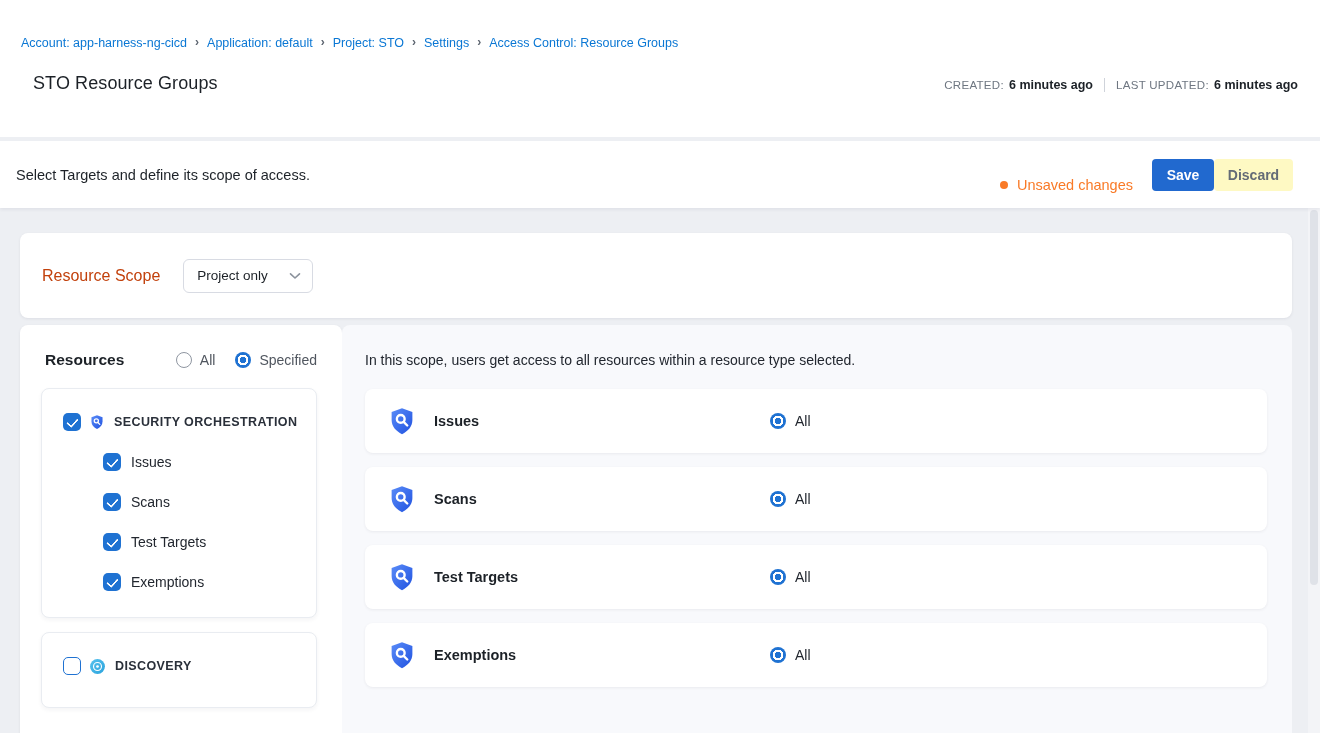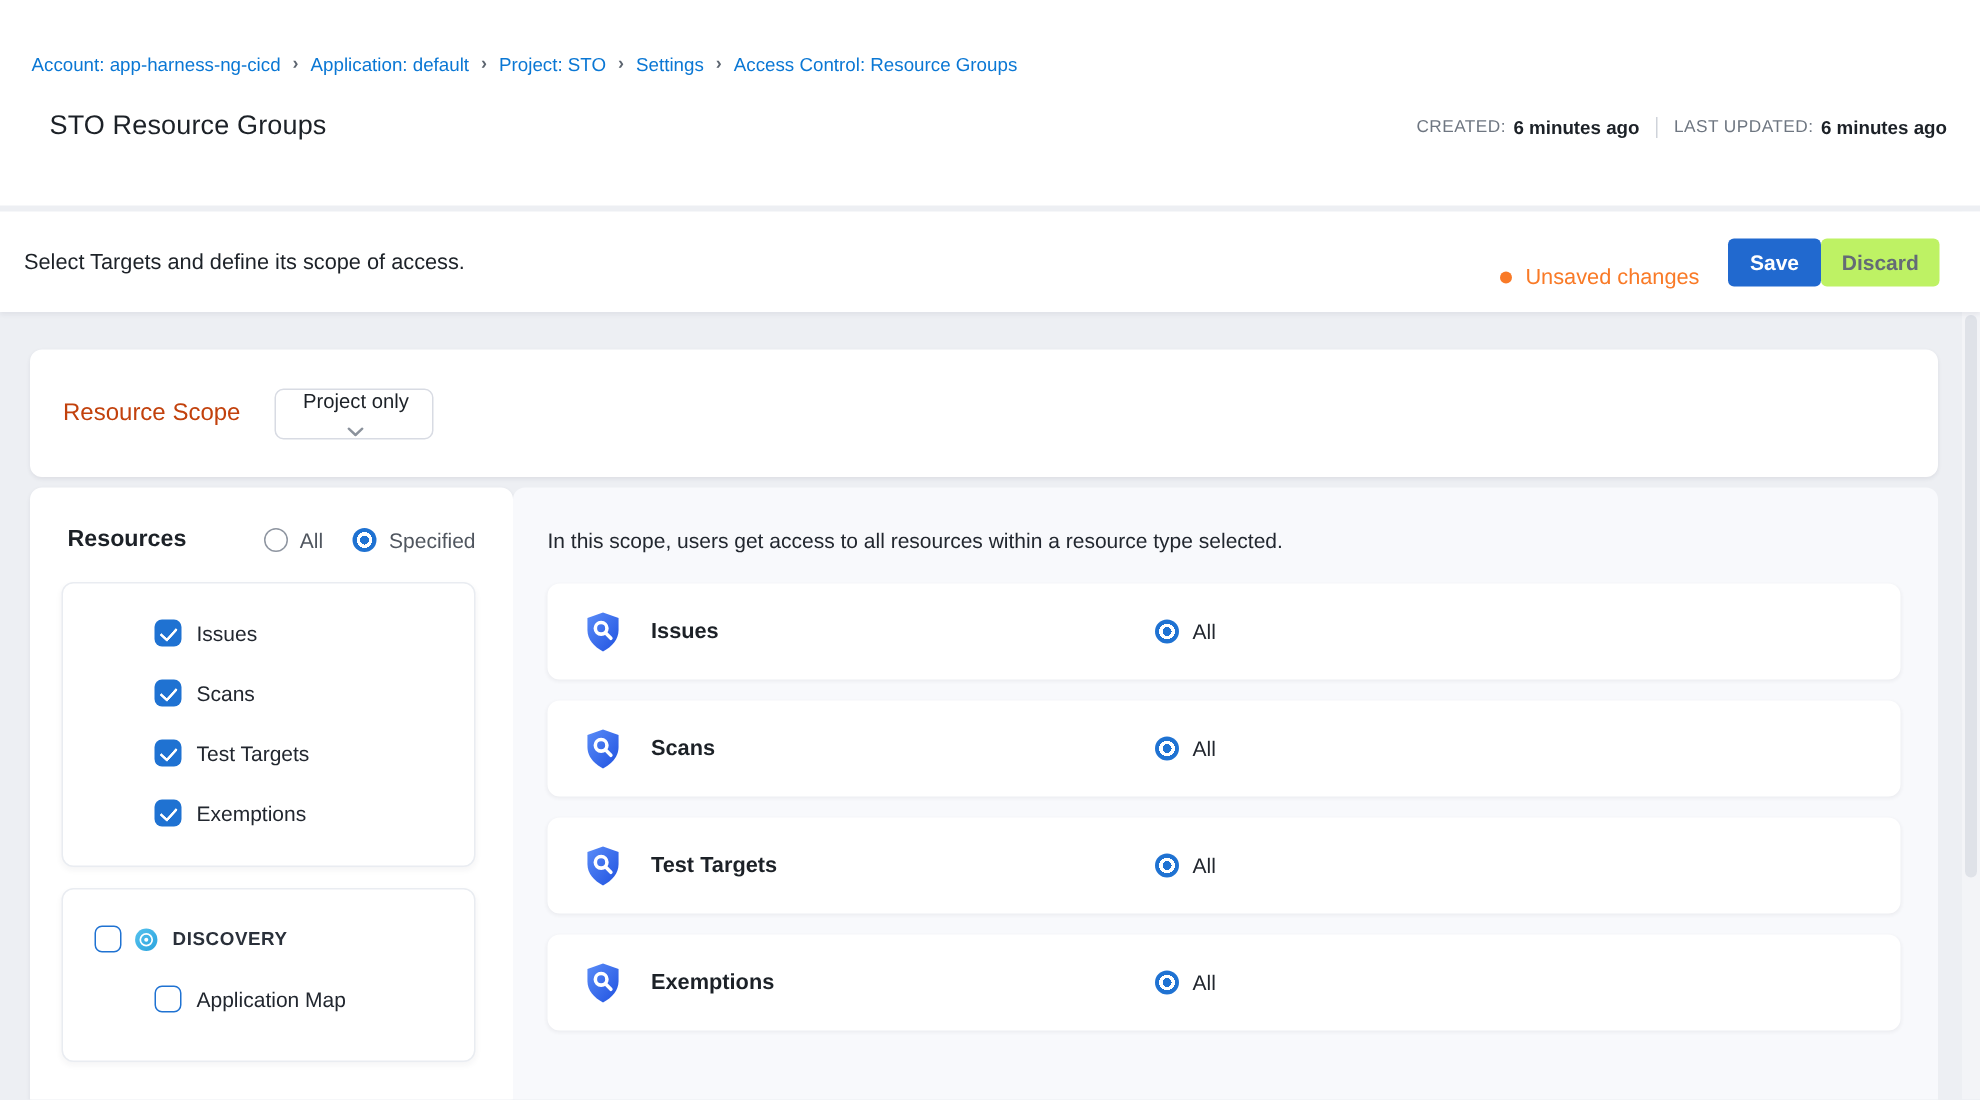--- a/index.html
+++ b/index.html
@@ -41,7 +41,7 @@
   .unsaved-dot { width:8px; height:8px; border-radius:50%; background:#f97a27; margin-right:9px; }
   .btn { height:32px; border:none; border-radius:4px; font-family:inherit; font-size:14px; font-weight:bold; cursor:pointer; }
   .btn-save { width:62px; background:#2169cf; color:#fff; }
-  .btn-discard { width:79px; background:#bef264; color:#646b76; }
+  .btn-discard { width:79px; background:#fef9c3; color:#646b76; }
   
   .content { padding:25px 28px 0 20px; height:525px; }
   .scope-card {

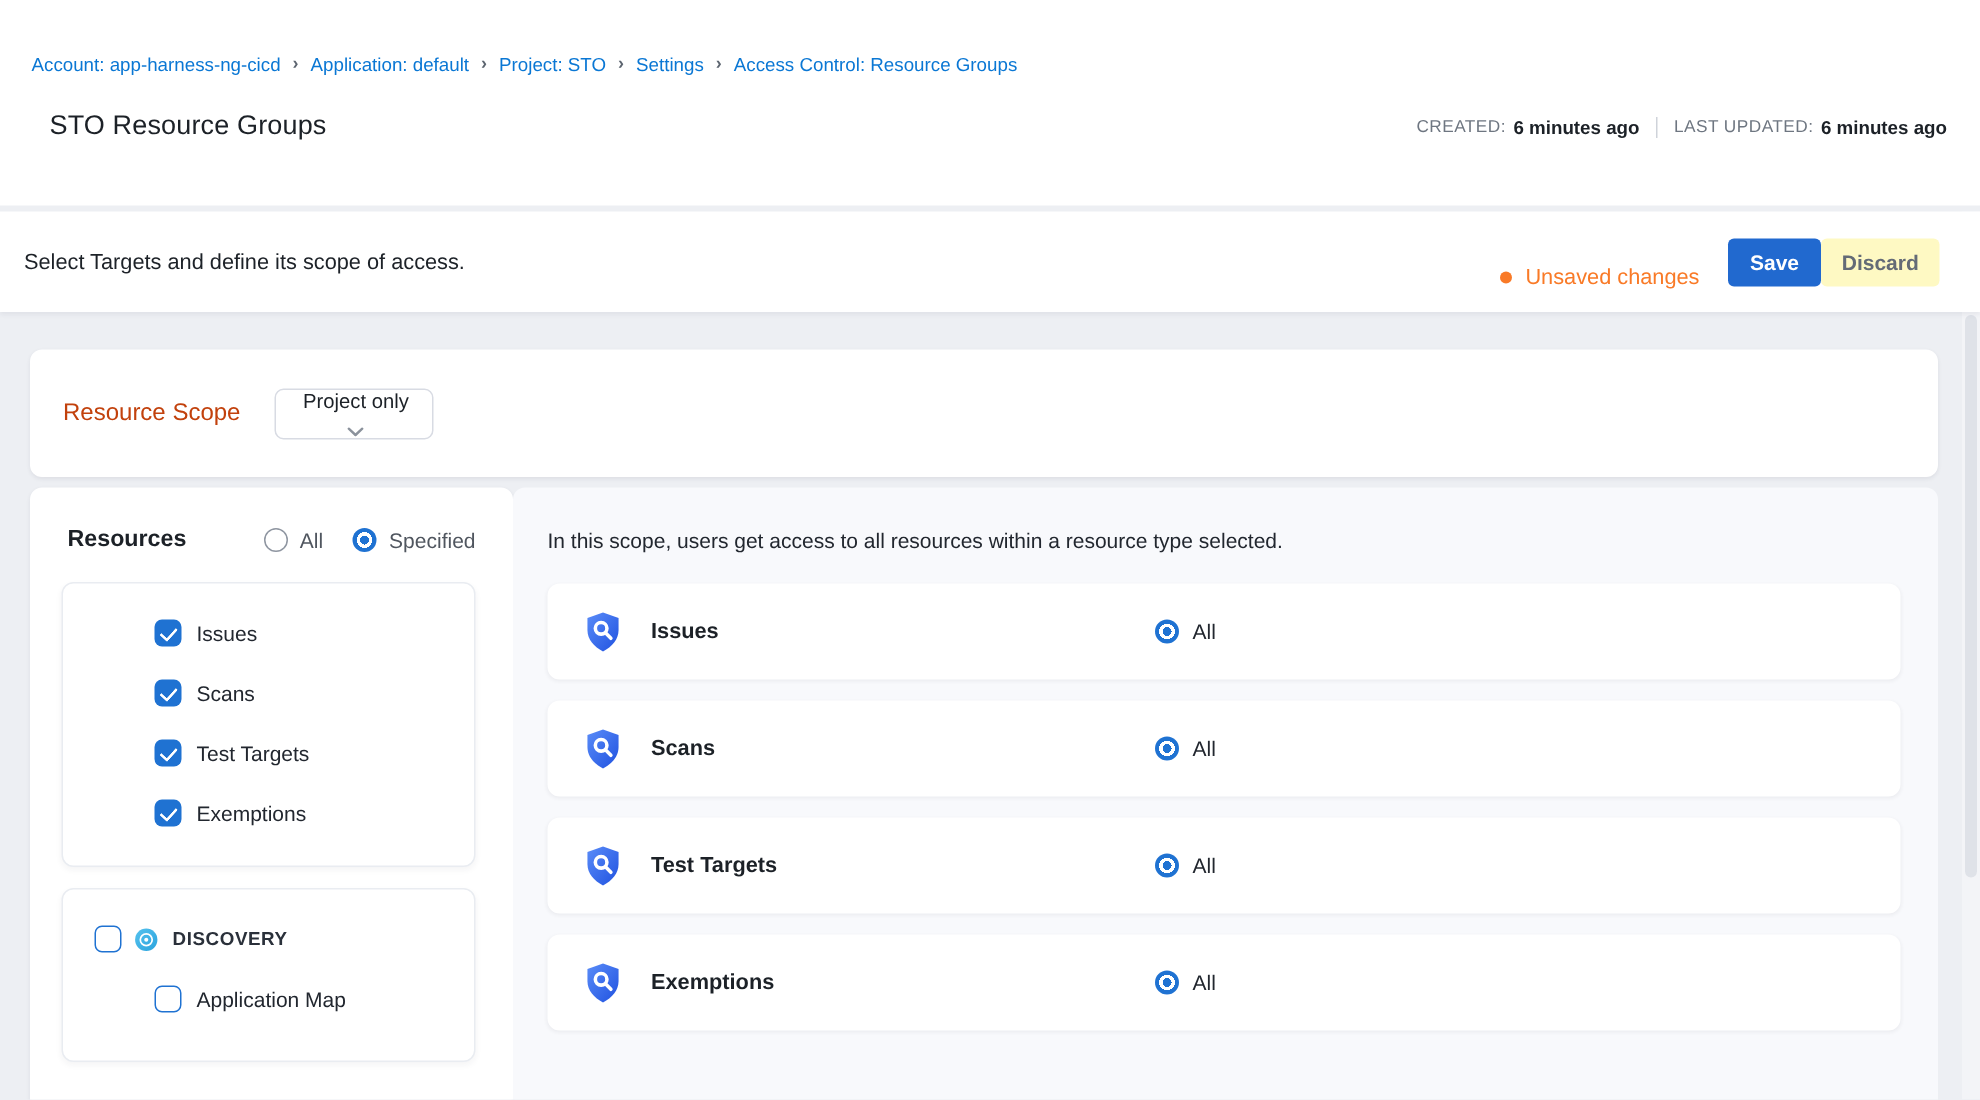--- a/index.html
+++ b/index.html
@@ -51,9 +51,9 @@
   }
   .scope-title { font-size:16px; font-weight:normal; color:#c2410c; margin-right:23px; }
   .select-box {
-    width:106px; height:34px; border:1px solid #d8dbe3; border-radius:6px;
+    width:130px; height:34px; border:1px solid #d8dbe3; border-radius:6px;
     display:flex; align-items:center; justify-content:space-between;
-    padding:0 11px 0 13px; font-size:13.5px; color:#1c2127; background:#fff; cursor:pointer;flex-direction:column;
+    padding:0 11px 0 13px; font-size:13.5px; color:#1c2127; background:#fff; cursor:pointer;
   }
   .columns { display:flex; margin-top:7px; height:408px; }
   

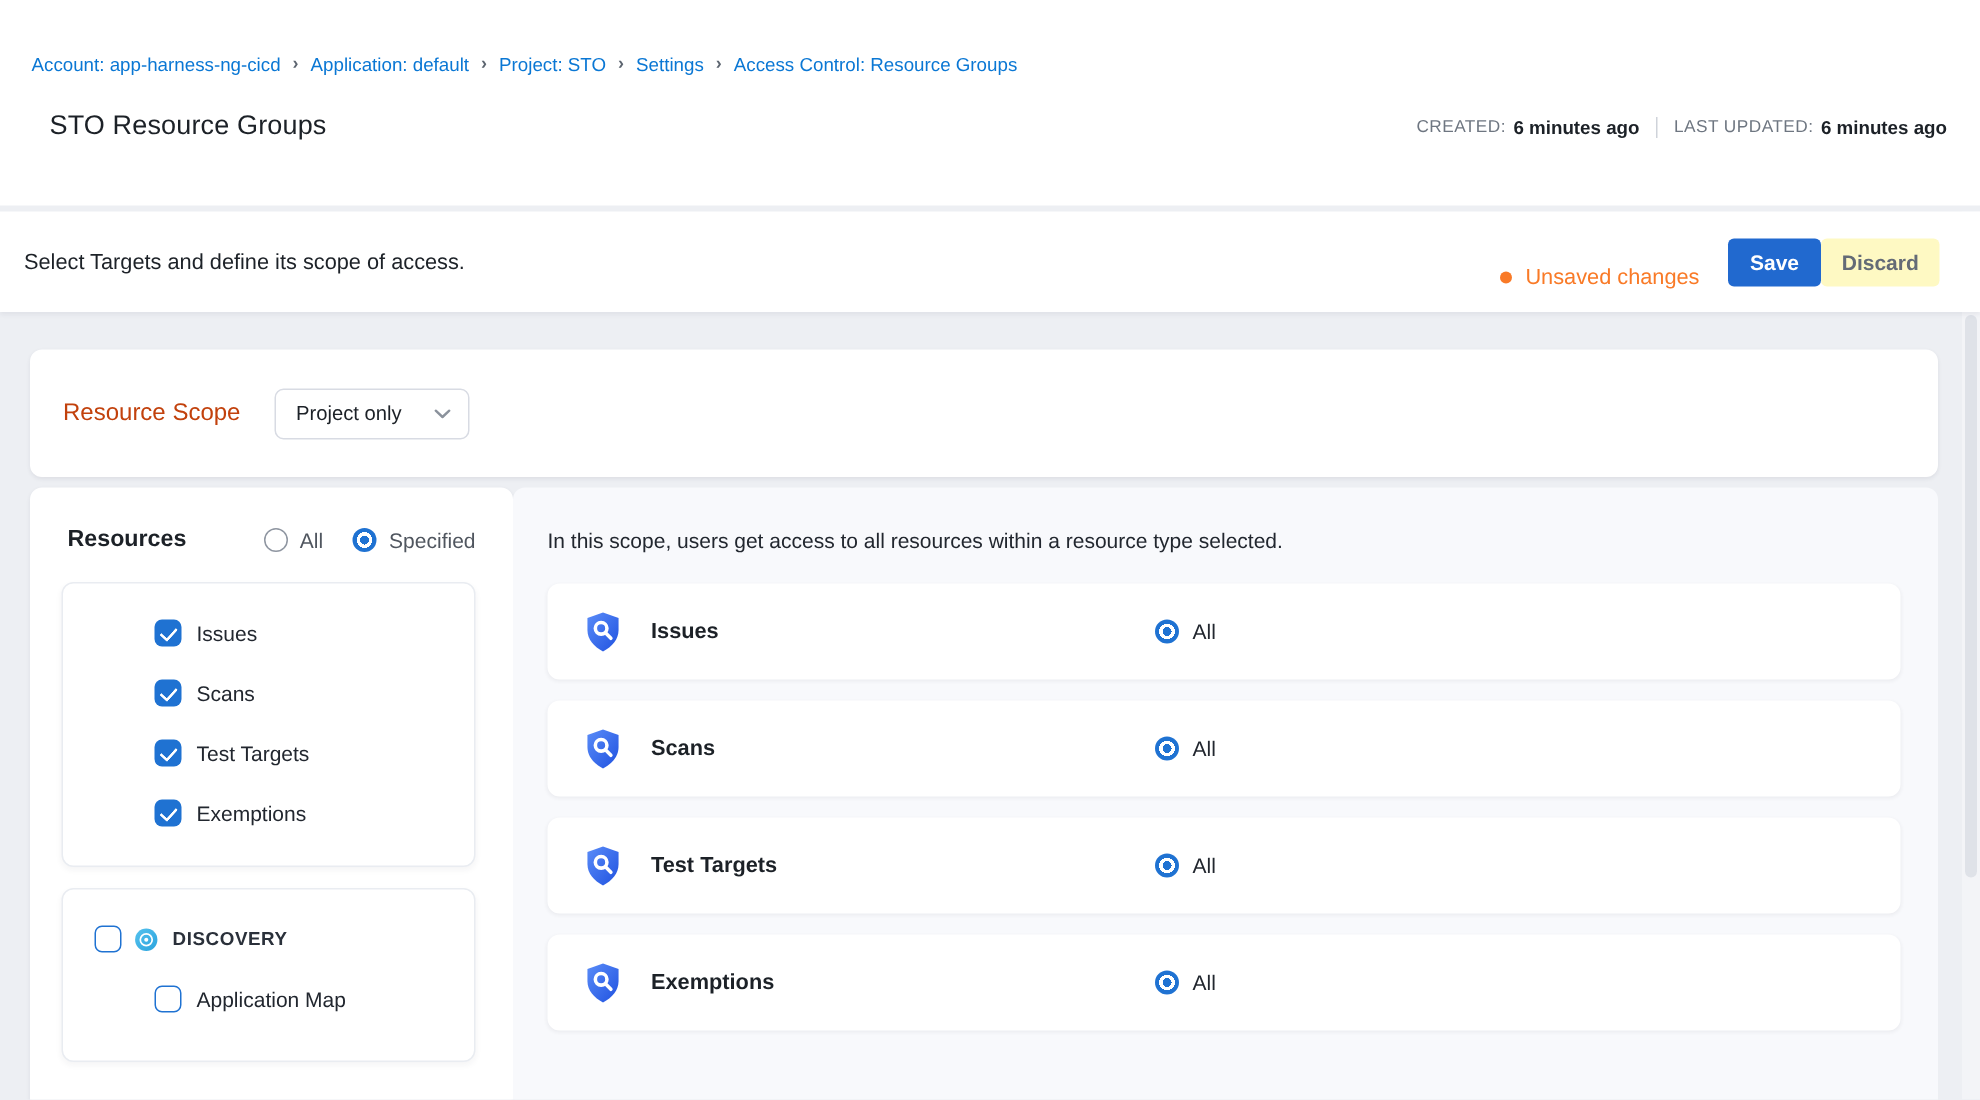--- a/index.html
+++ b/index.html
@@ -194,6 +194,15 @@
       </div>
 
       <div class="group-card">
+        <div class="grp-row">
+          <span class="checkbox checked"></span>
+          <svg class="side-icon" viewBox="0 0 24 24">
+            <path d="M12 1.8l8.3 3v6.4c0 5.2-3.5 8.9-8.3 11.4-4.8-2.5-8.3-6.2-8.3-11.4V4.8l8.3-3z" fill="url(#gradShield)"></path>
+            <circle cx="11" cy="10.3" r="3.1" fill="none" stroke="#fff" stroke-width="1.9"></circle>
+            <path d="M13.3 12.7l2.9 2.9" stroke="#fff" stroke-width="1.9" stroke-linecap="round"></path>
+          </svg>
+          <span class="grp-label">SECURITY ORCHESTRATION</span>
+        </div>
         <div class="grp-row child">
           <span class="checkbox checked"></span>
           <span class="item-label">Issues</span>

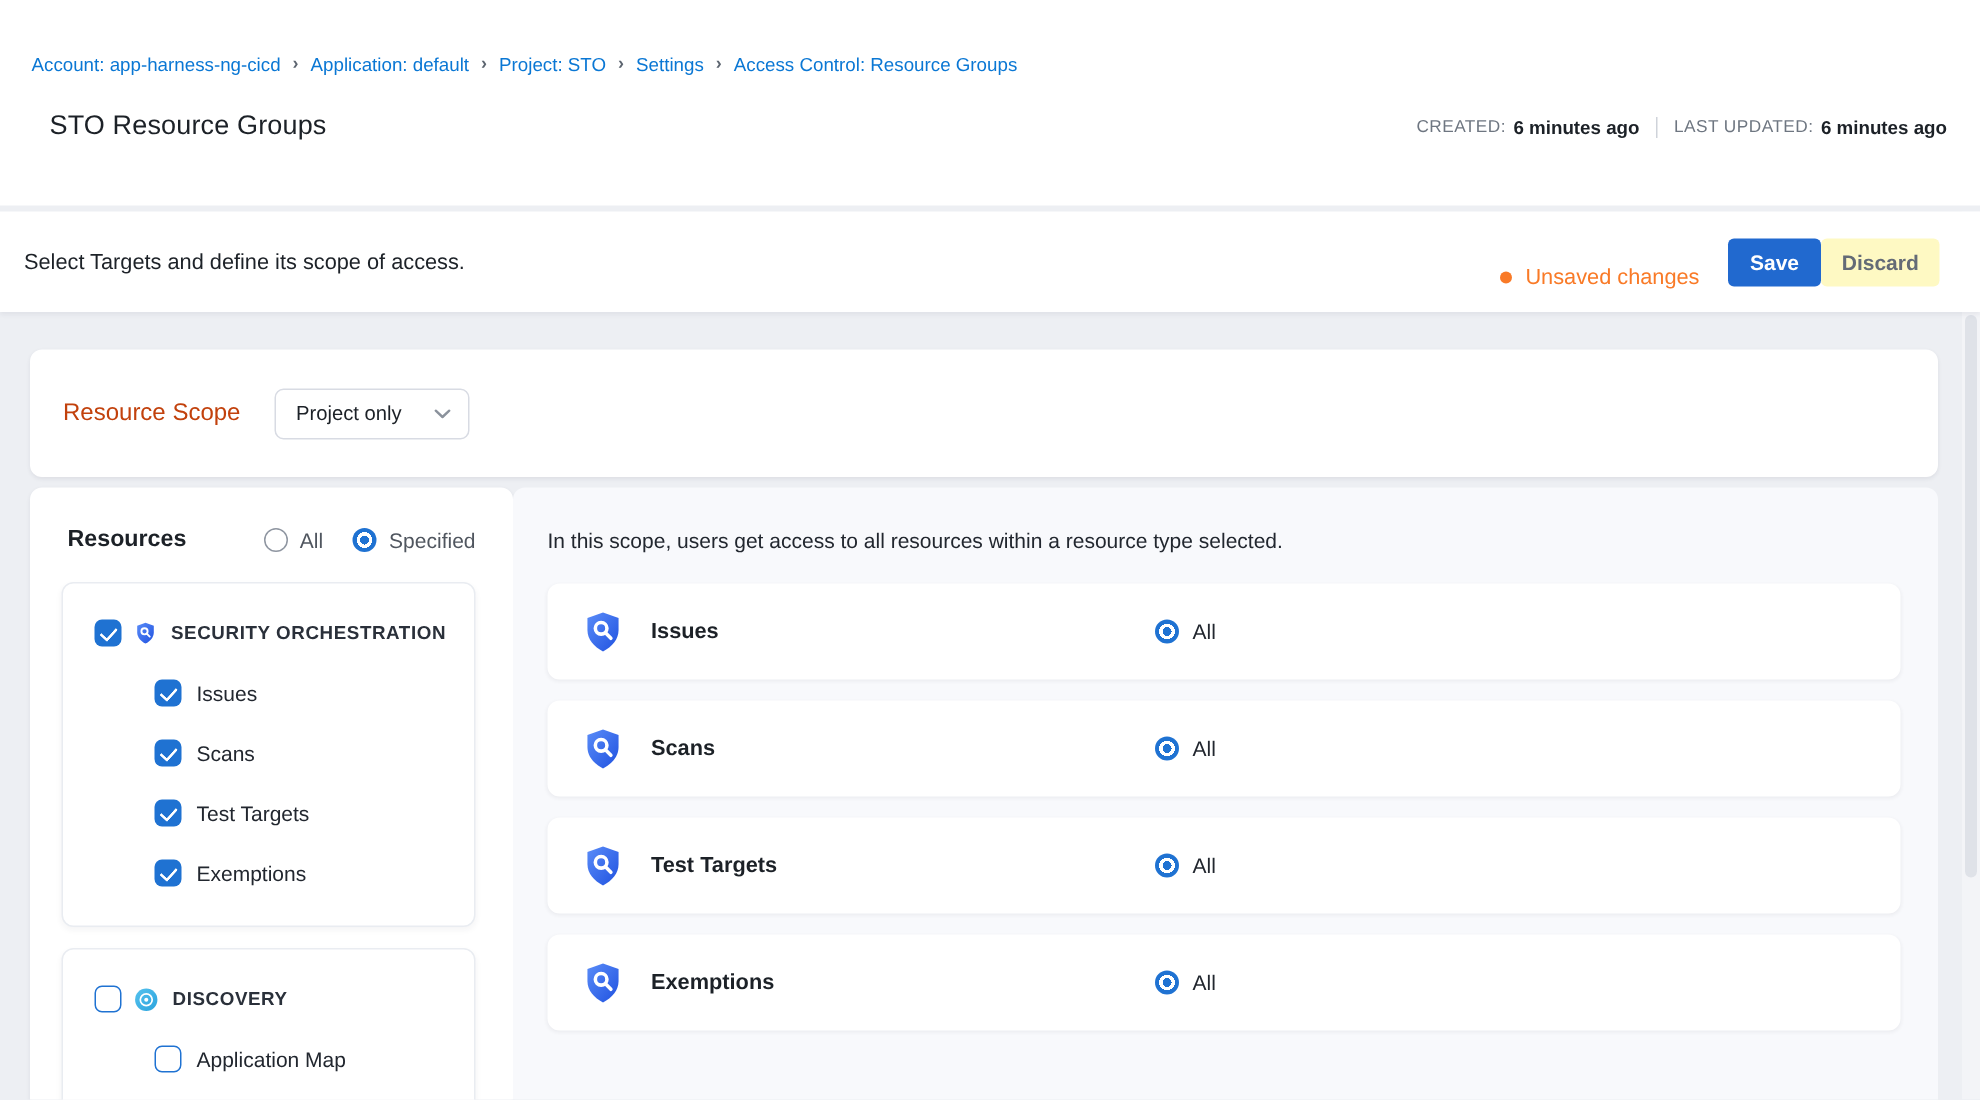--- a/index.html
+++ b/index.html
@@ -231,10 +231,6 @@
           </svg>
           <span class="grp-label">DISCOVERY</span>
         </div>
-        <div class="grp-row child">
-          <span class="checkbox unchecked"></span>
-          <span class="item-label">Application Map</span>
-        </div>
       </div>
     </aside>
 

